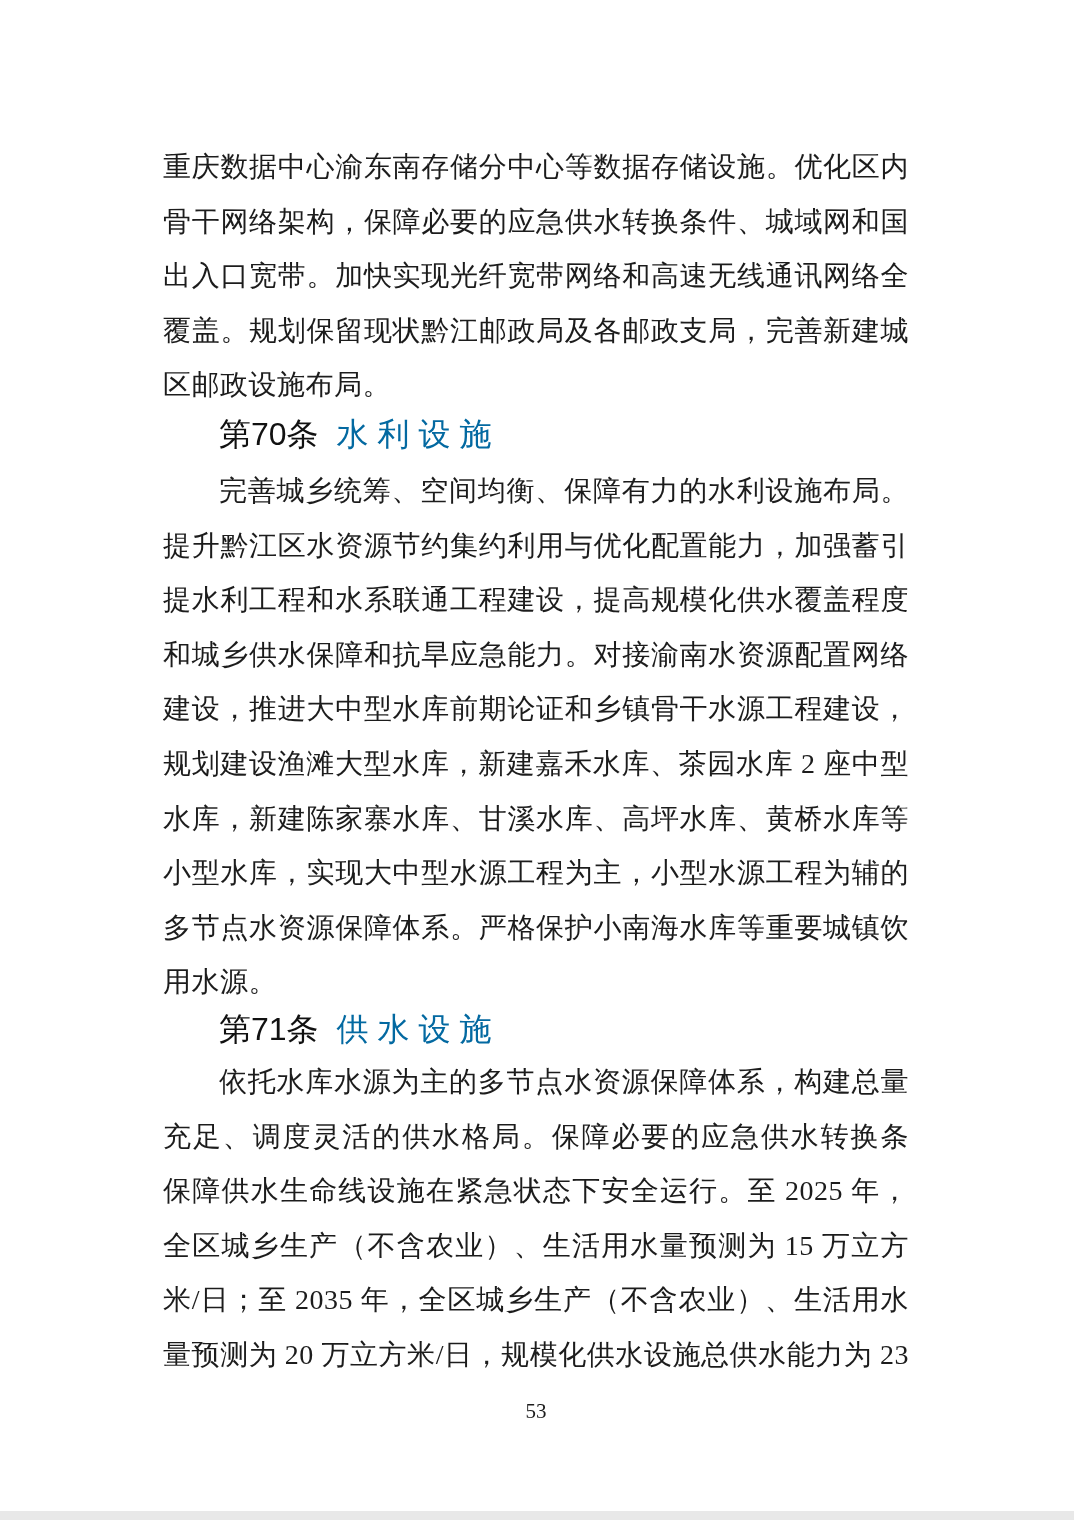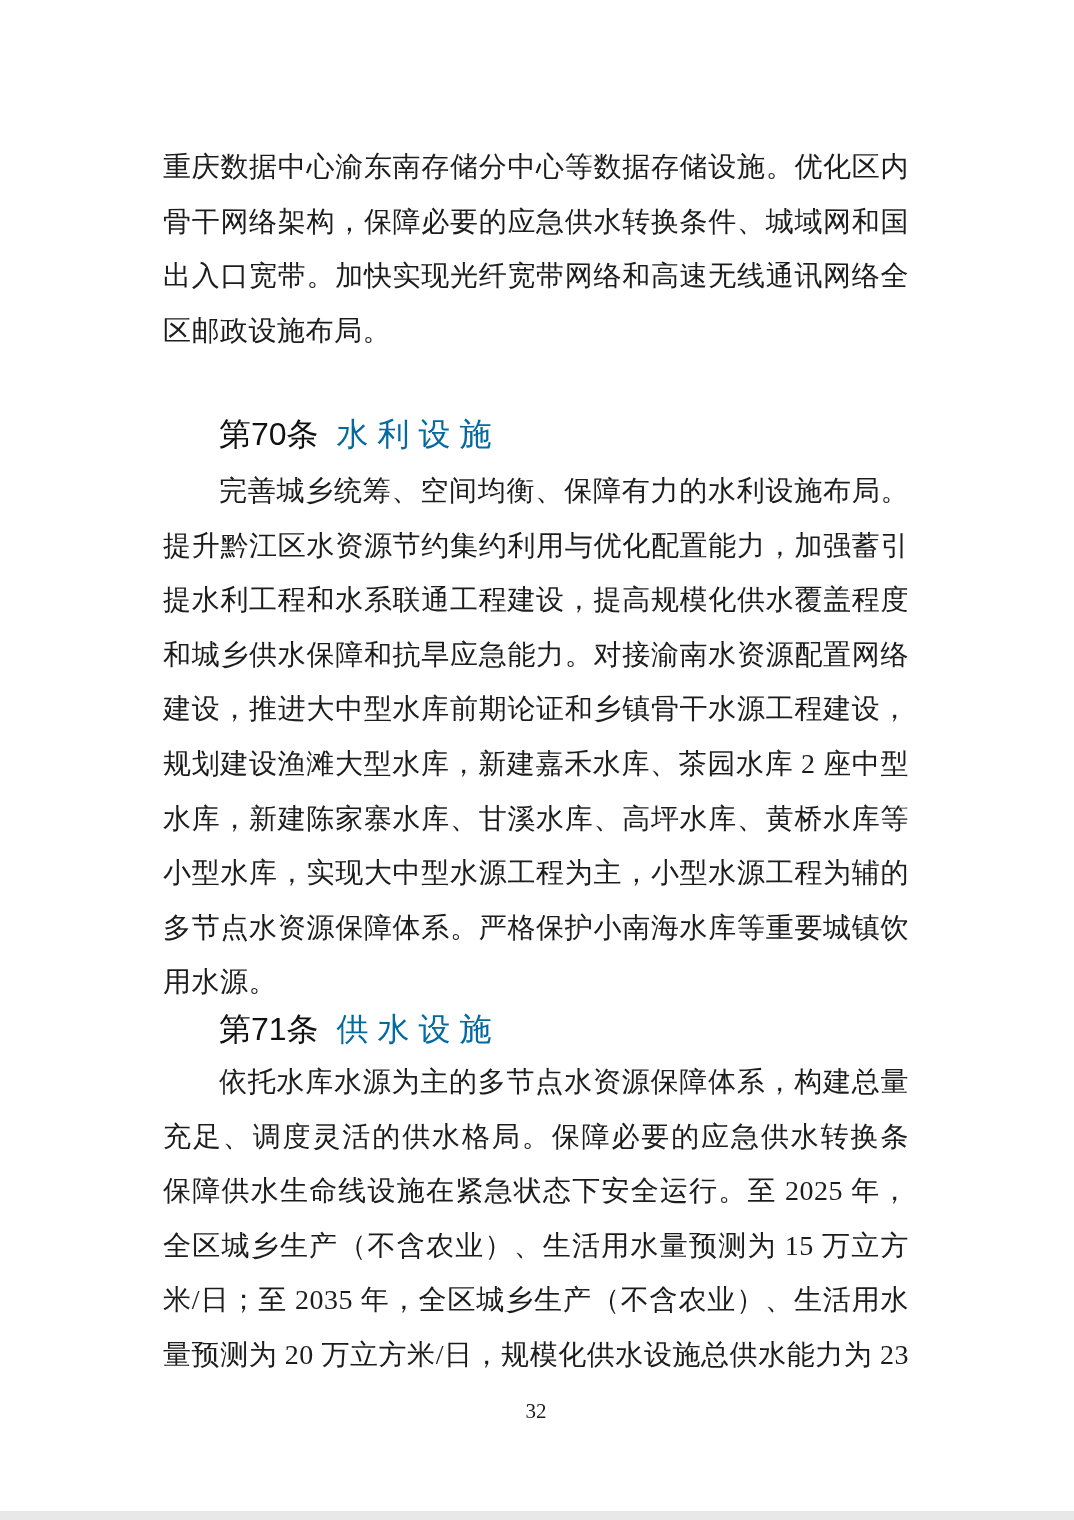--- a/index.html
+++ b/index.html
@@ -87,6 +87,7 @@
       <div class="line">重庆数据中心渝东南存储分中心等数据存储设施。优化区内</div>
       <div class="line">骨干网络架构，保障必要的应急供水转换条件、城域网和国际</div>
       <div class="line">出入口宽带。加快实现光纤宽带网络和高速无线通讯网络全</div>
+      <div class="line">覆盖。规划保留现状黔江邮政局及各邮政支局，完善新建城</div>
       <div class="line flush">区邮政设施布局。</div>
     </section>
 

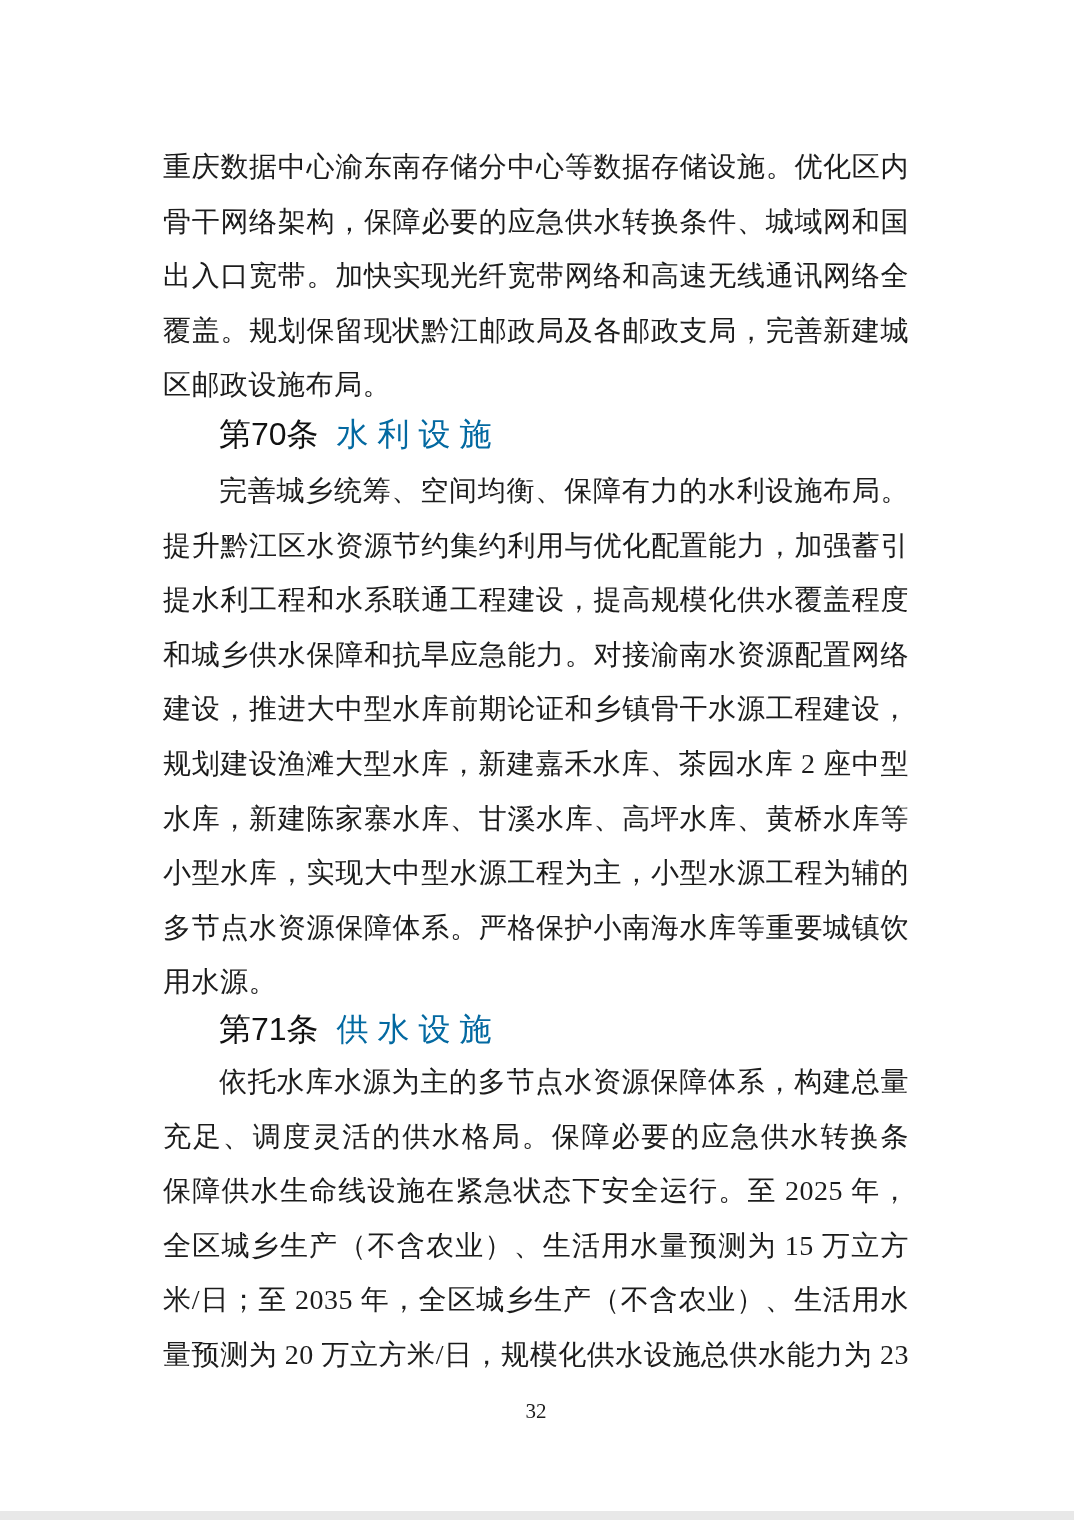--- a/index.html
+++ b/index.html
@@ -121,7 +121,7 @@
       <div class="line">量预测为 20 万立方米/日，规模化供水设施总供水能力为 23</div>
     </section>
 
-    <footer class="pageno">32</footer>
+    <footer class="pageno">53</footer>
   </div>
 </div>
 

